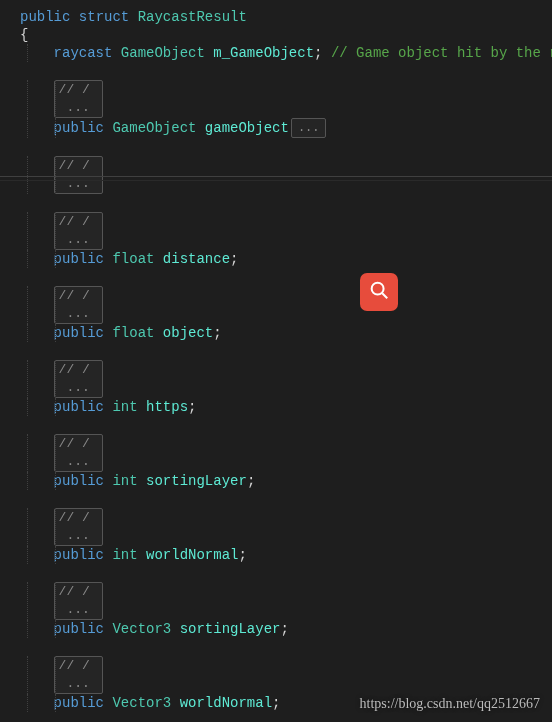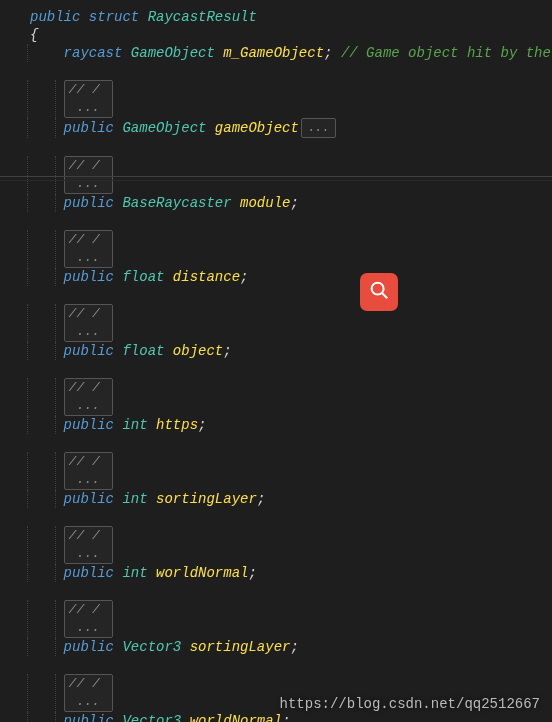--- a/index.html
+++ b/index.html
@@ -19,9 +19,8 @@
   }
   .line {
     white-space: pre;
-    padding-left: 30px;
+    padding-left: 20px;
     position: relative;
-    font-style: italic;
   }
   .indent-guide {
     position: absolute;

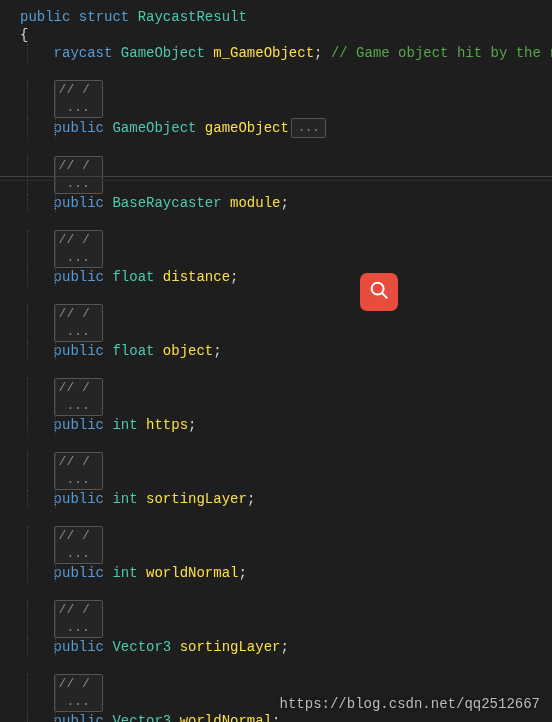--- a/index.html
+++ b/index.html
@@ -34,7 +34,7 @@
   .kw-struct { color: #569cd6; }
   .kw-mod { color: #569cd6; }
   .type { color: #4ec9b0; }
-  .ident { color: #fde047; }
+  .ident { color: #5eead4; }
   .comment { color: #57a64a; }
   .brace { color: #d4d4d4; }
   .punc { color: #d4d4d4; }

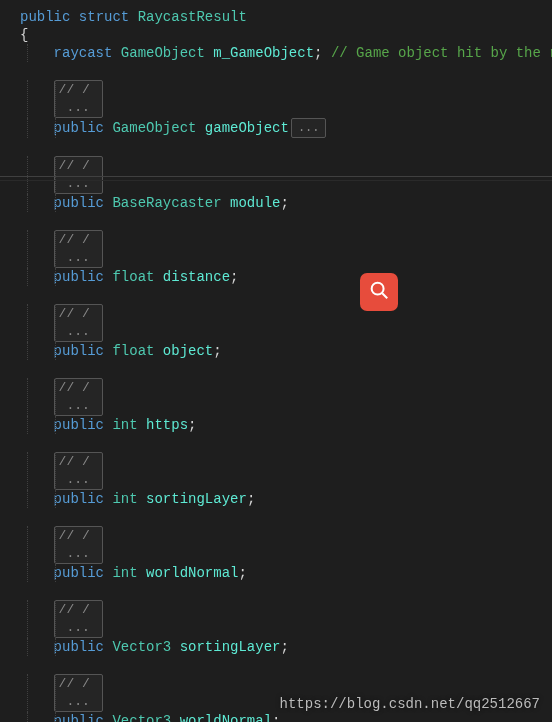--- a/index.html
+++ b/index.html
@@ -120,7 +120,6 @@
       <div class="line"><span class="indent-guide ig1"></span><span class="indent-guide ig2"></span></div>
     </div>
     <div class="line"><span class="indent-guide ig1"></span><span class="indent-guide ig2"></span>    <span class="summary-box">// / <summary> ...</summary></span></div>
-    <div class="line"><span class="indent-guide ig1"></span><span class="indent-guide ig2"></span>    <span class="kw-mod">public</span> <span class="type">BaseRaycaster</span> <span class="ident">module</span><span class="punc">;</span></div>
     <div class="spacer">
       <div class="line"><span class="indent-guide ig1"></span><span class="indent-guide ig2"></span></div>
     </div>

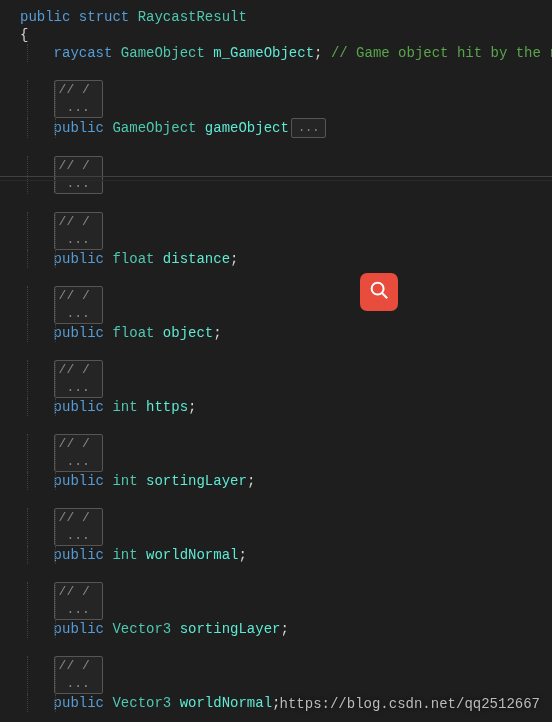--- a/index.html
+++ b/index.html
@@ -78,7 +78,7 @@
     right: 12px;
     bottom: 10px;
     color: #bbb;
-    font-family: Liberation Mono, monospace;
+    font-family: Liberation Serif, serif;
     font-size: 14px;
     text-shadow: 0 0 4px rgba(0,0,0,0.6);
   }

